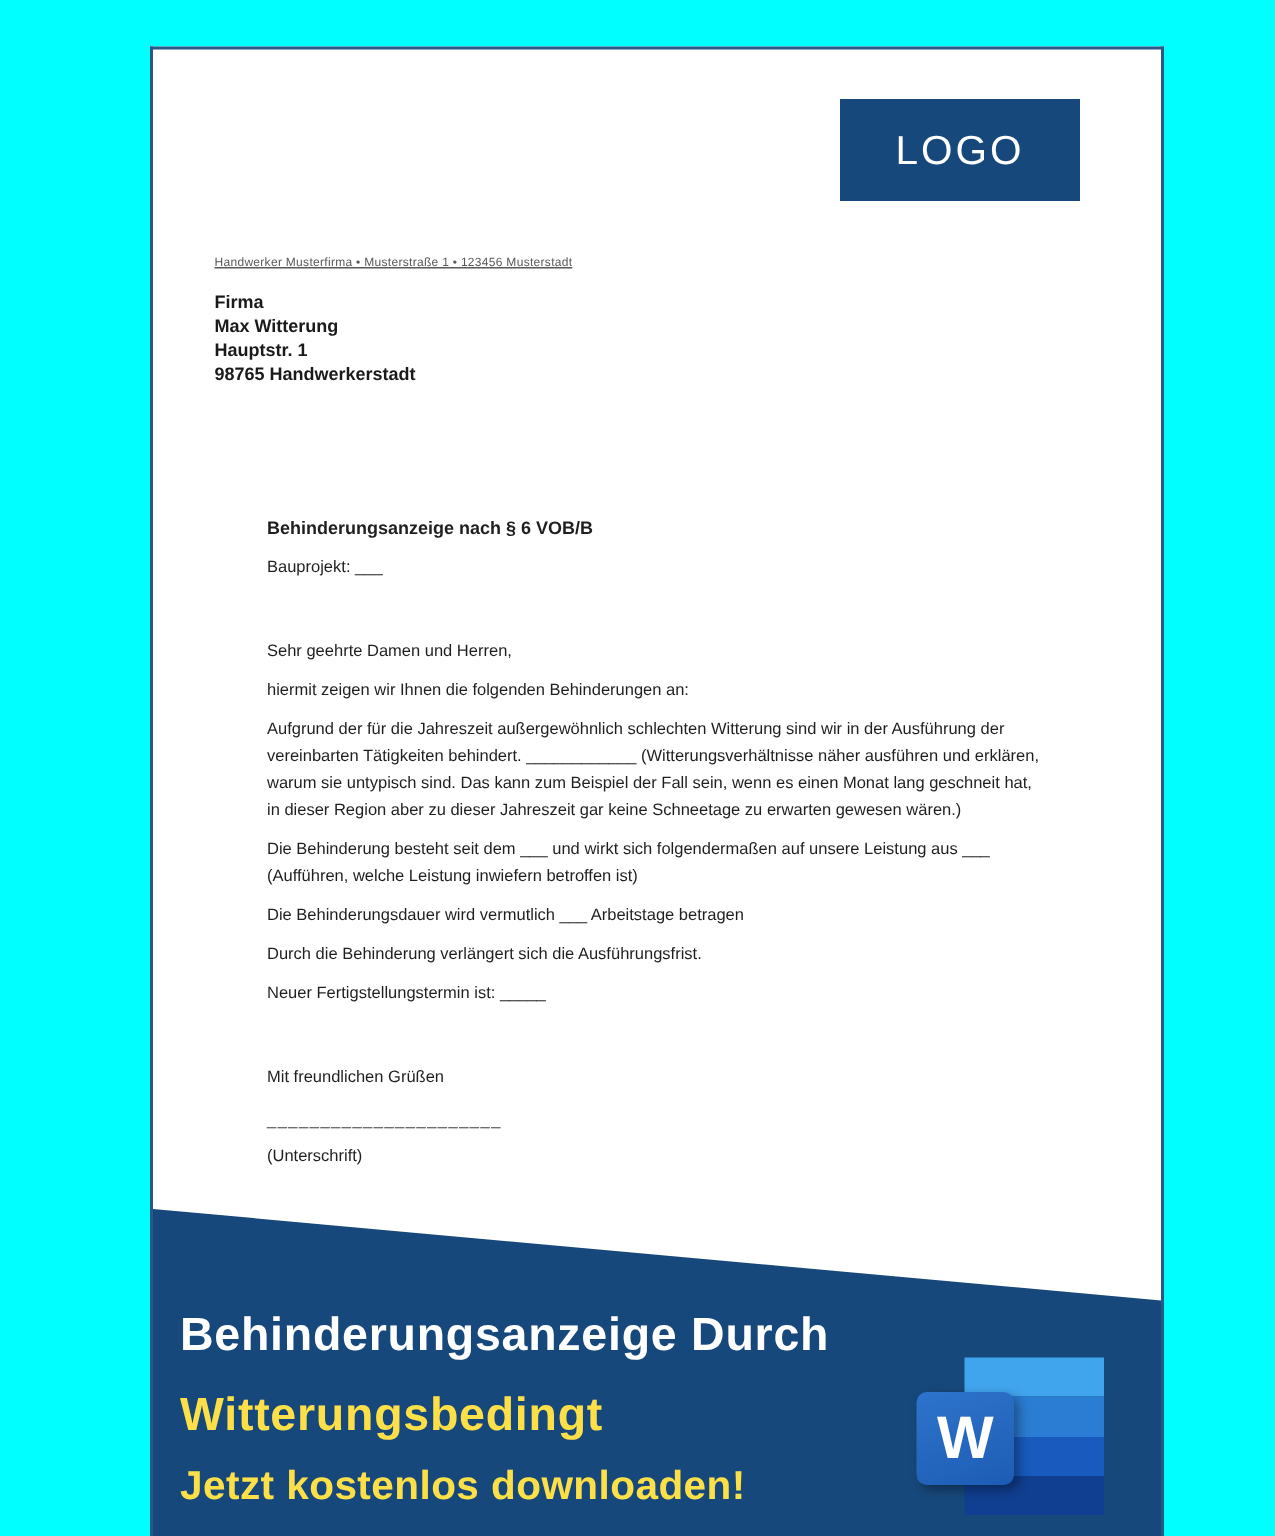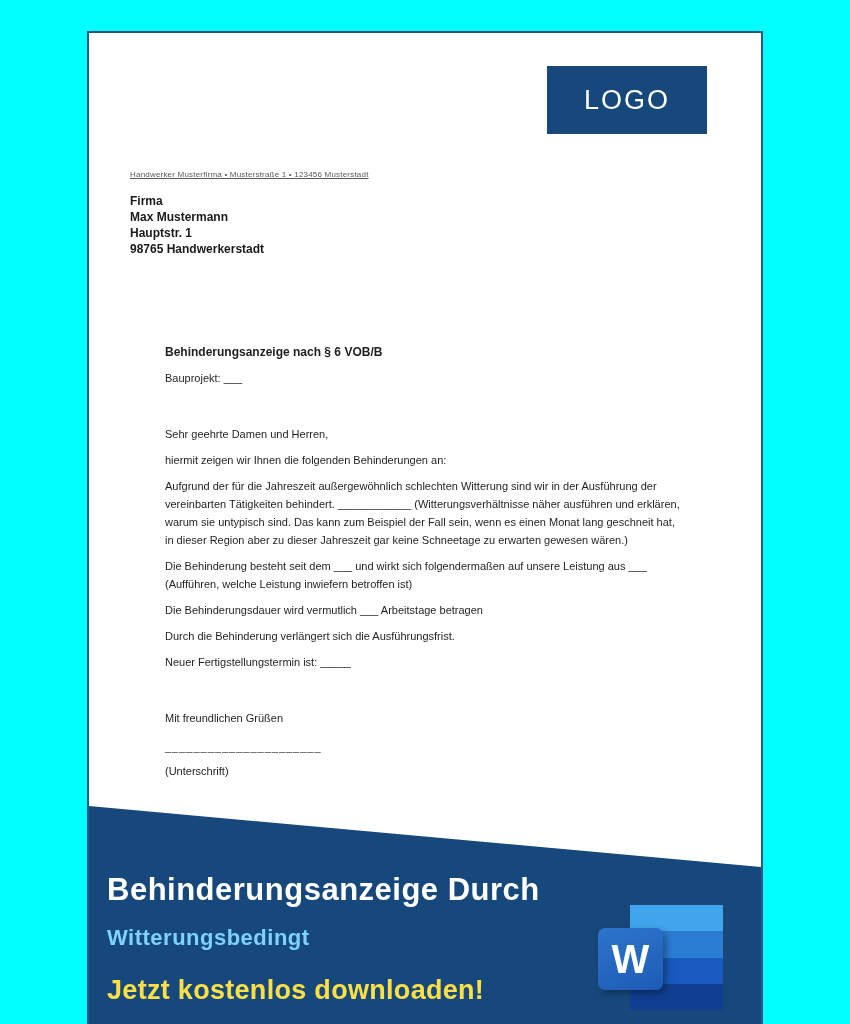--- a/index.html
+++ b/index.html
@@ -15,7 +15,7 @@
   }
   
   .page{
-    position:absolute;left:87px;top:31px;
+    position:absolute;left:100px;top:31px;
     width:676px;height:993px;
     box-sizing:border-box;
     background:#ffffff;

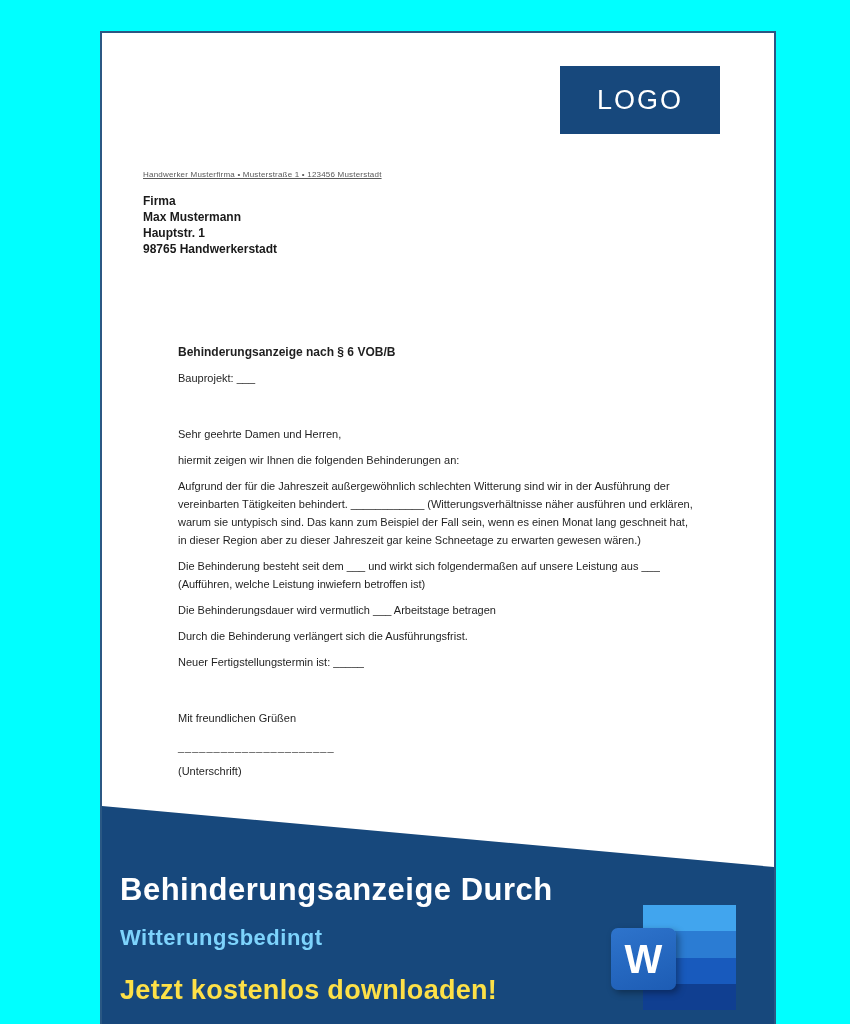--- a/index.html
+++ b/index.html
@@ -125,7 +125,7 @@
 
     <div class="recipient">
       <div>Firma</div>
-      <div>Max Mustermann</div>
+      <div>Max Witterung</div>
       <div>Hauptstr. 1</div>
       <div>98765 Handwerkerstadt</div>
     </div>

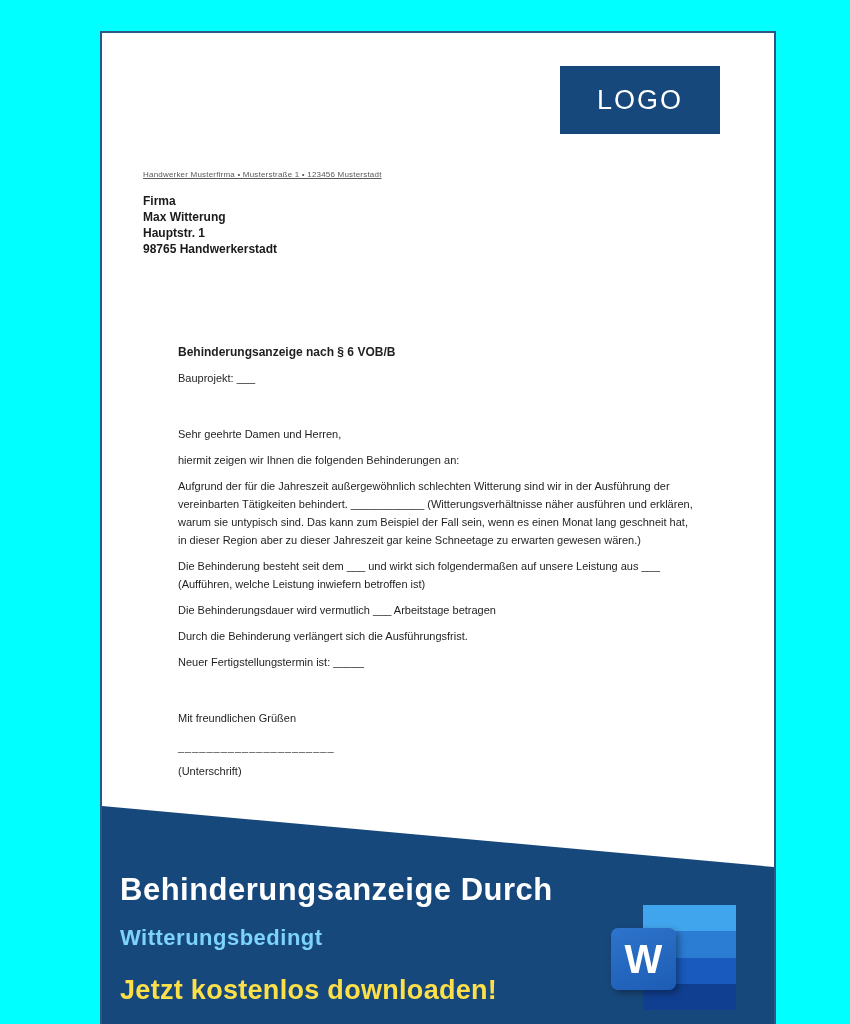--- a/index.html
+++ b/index.html
@@ -75,7 +75,7 @@
   }
   .banner .t2{
     position:absolute;left:18px;top:119px;
-    color:#7dd3fc;font-size:22px;font-weight:600;letter-spacing:.5px;
+    color:#fde047;font-size:31px;font-weight:600;letter-spacing:.5px;
     white-space:nowrap;
   }
   .banner .t3{

